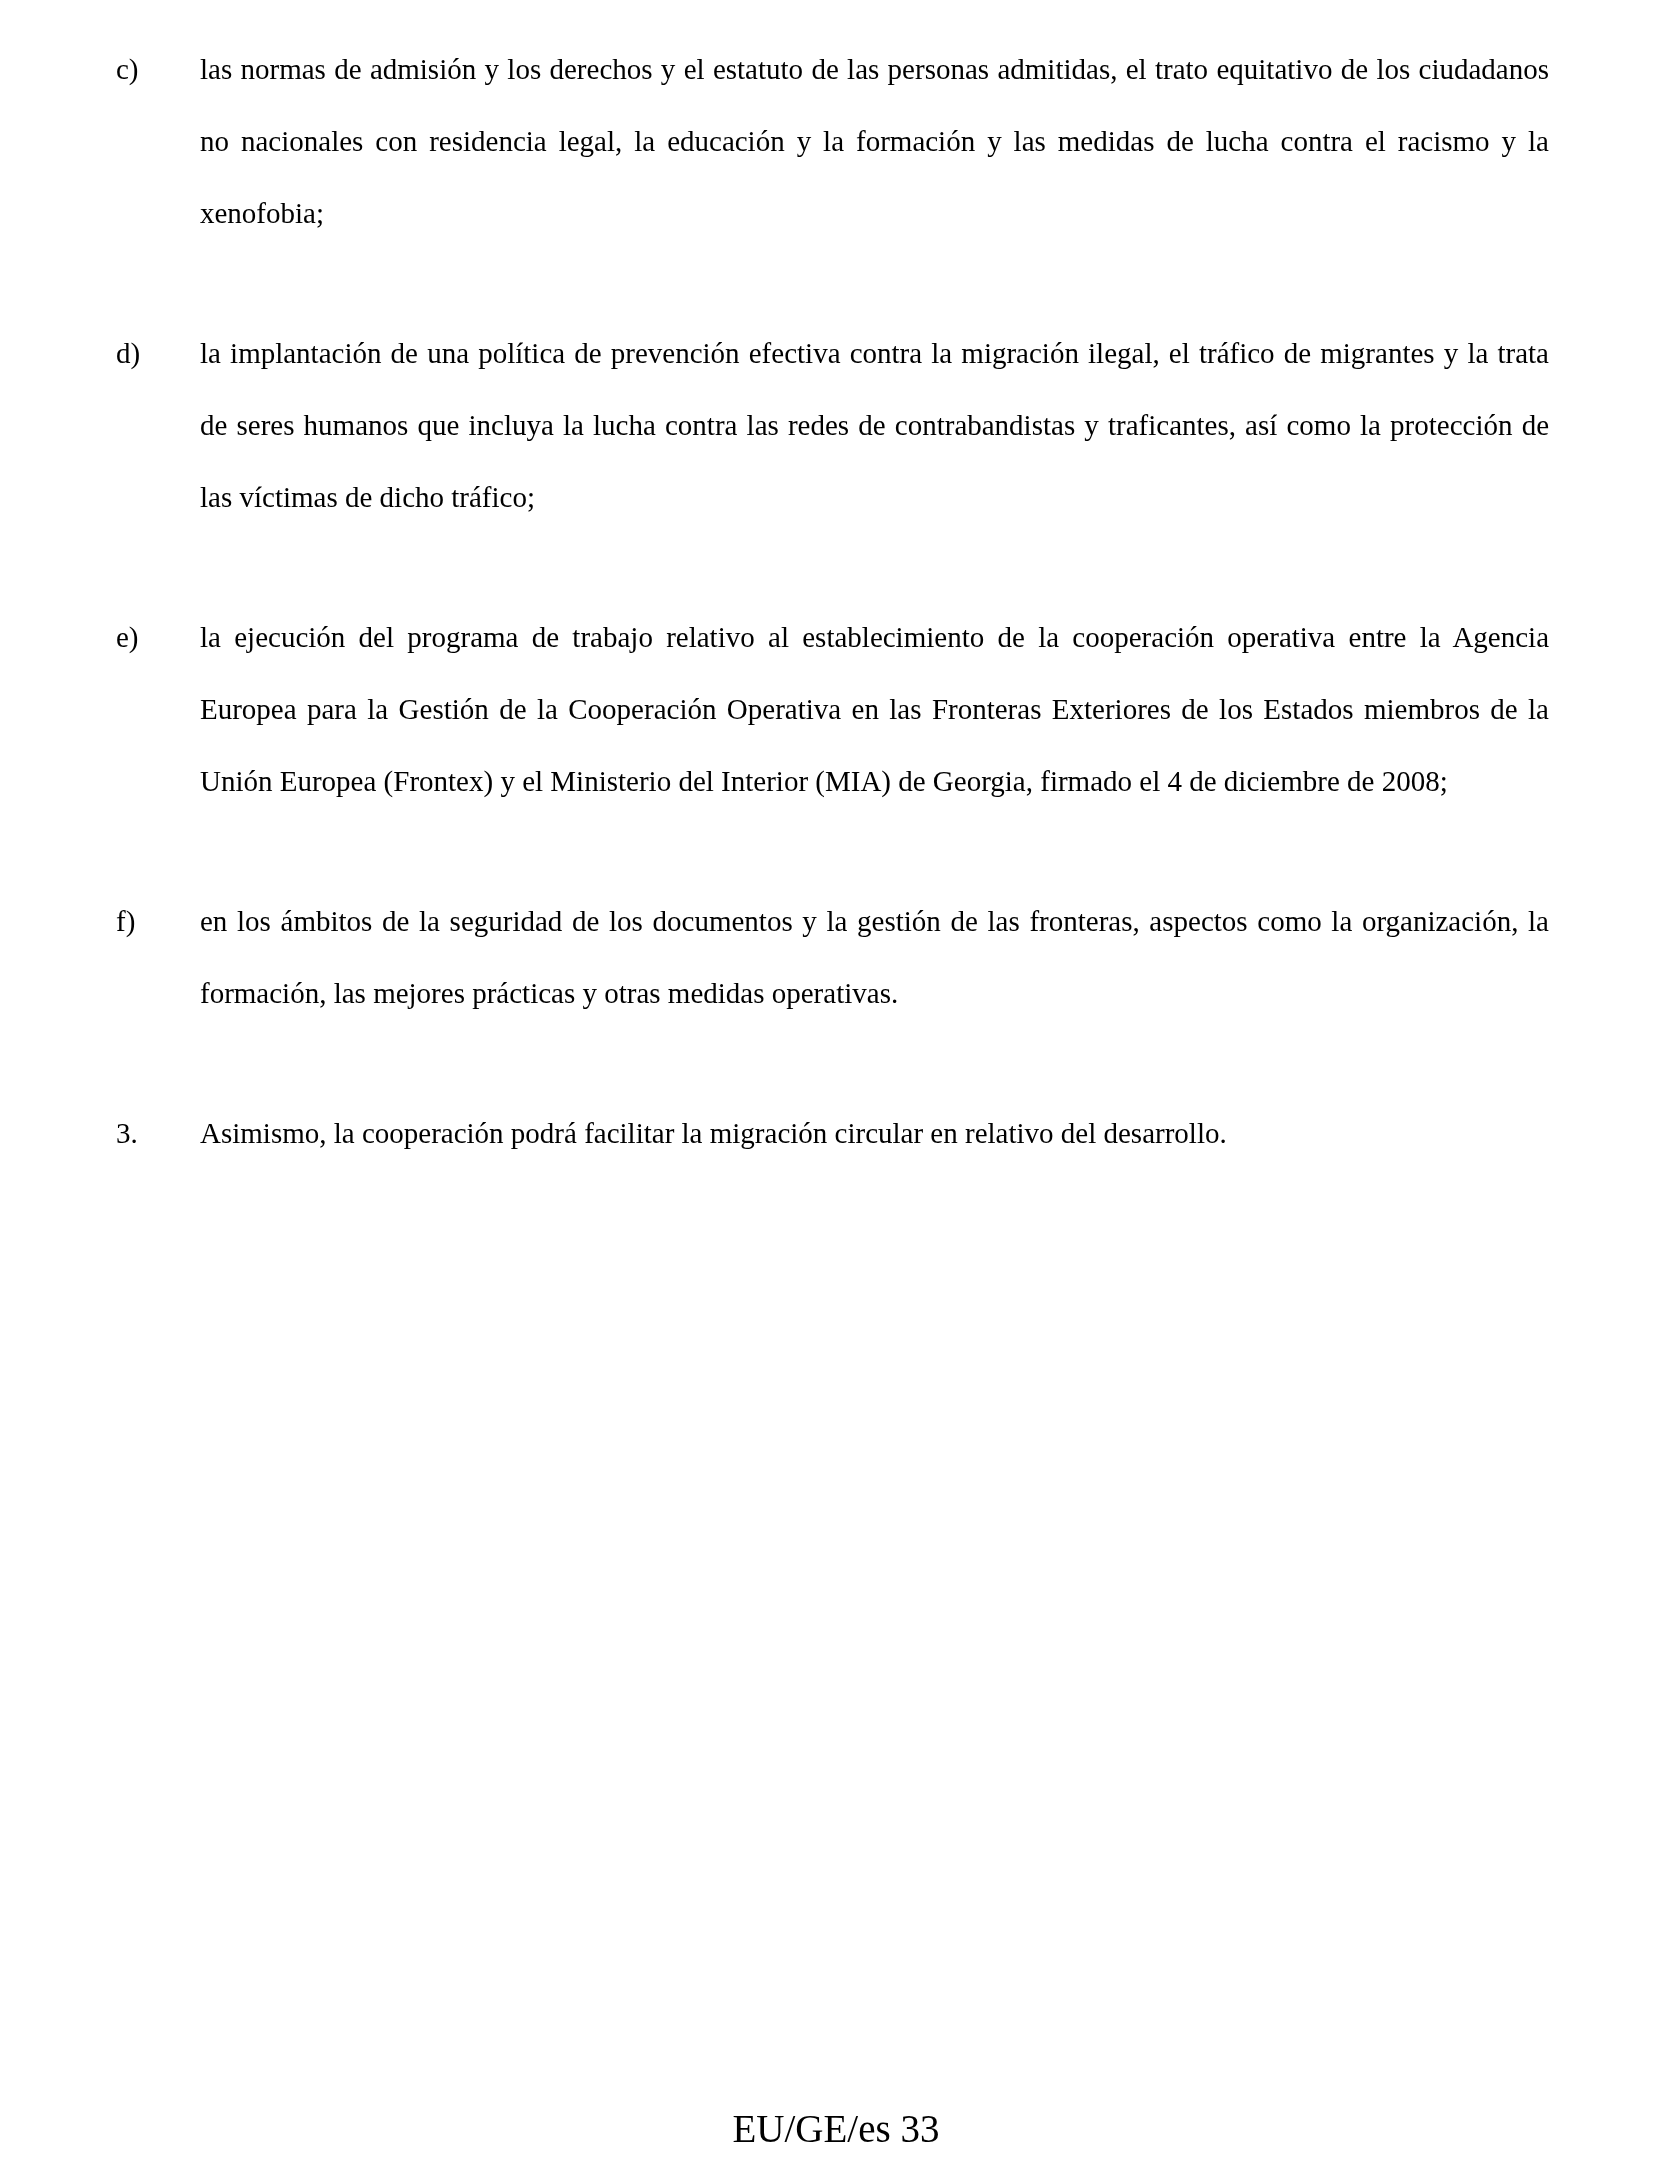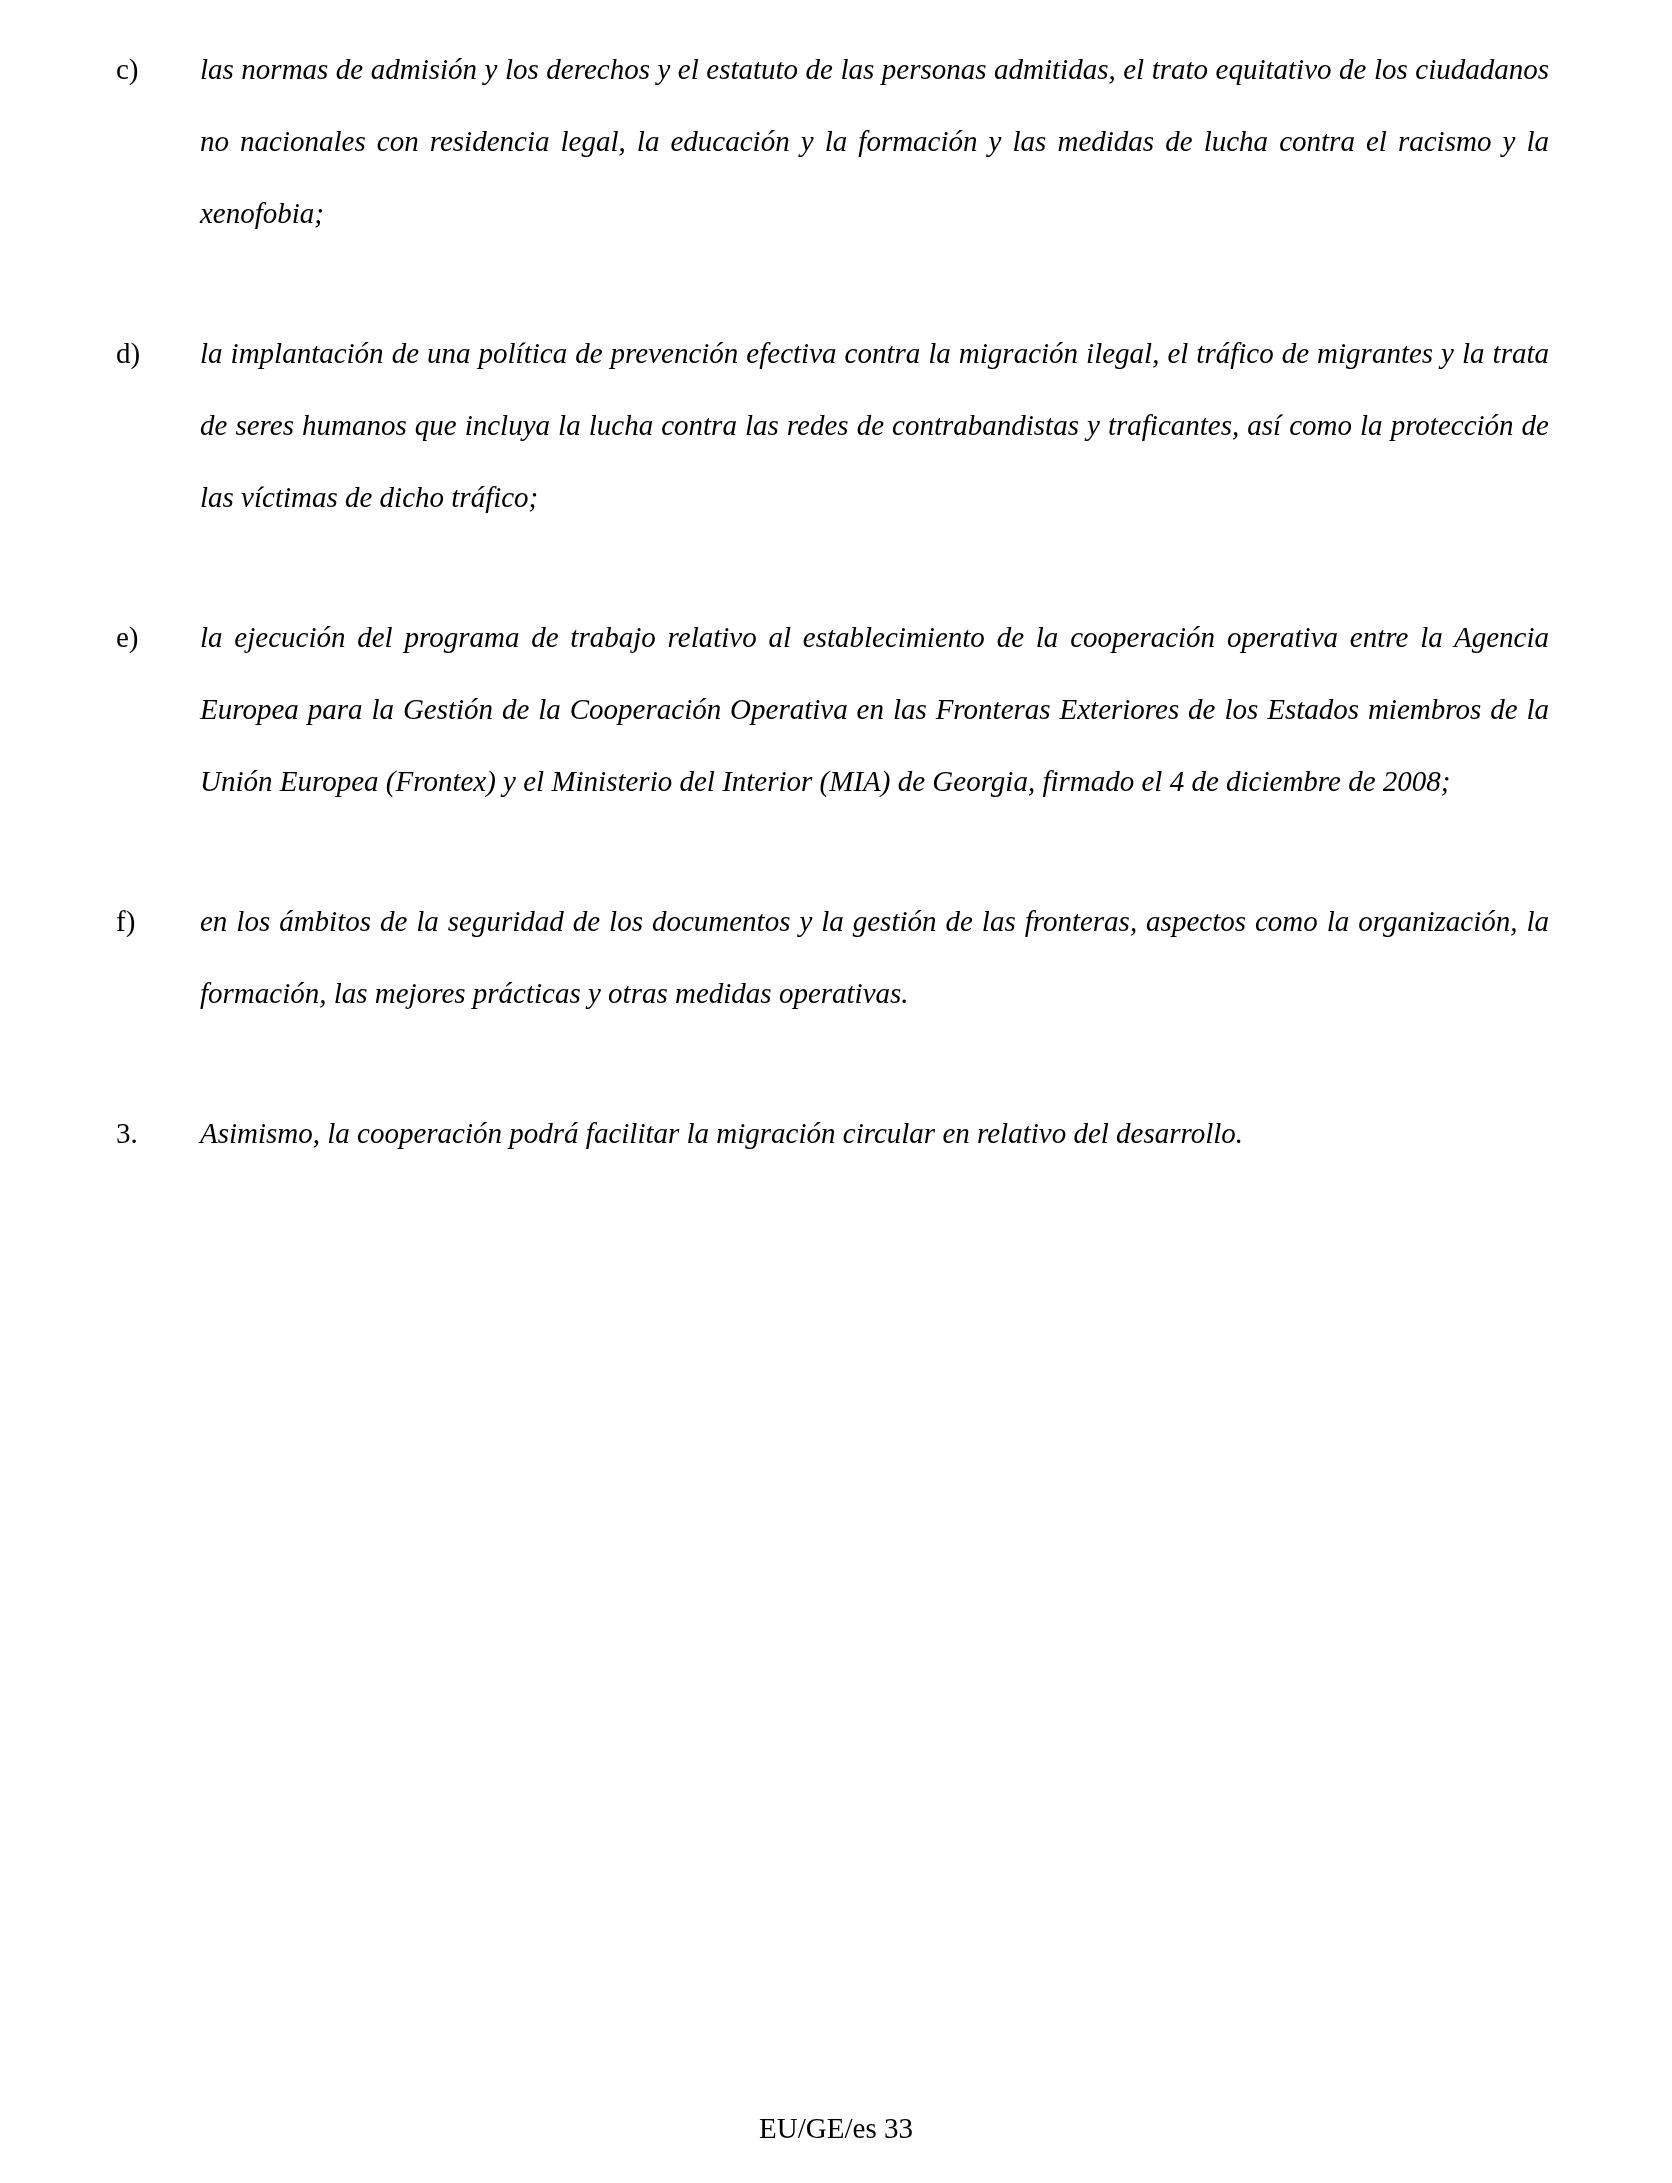--- a/index.html
+++ b/index.html
@@ -32,7 +32,6 @@
   .doc-item .item-text {
     flex: 1 1 auto;
     text-align: justify;
-    font-style: italic;
   }
   .page-footer {
     position: absolute;

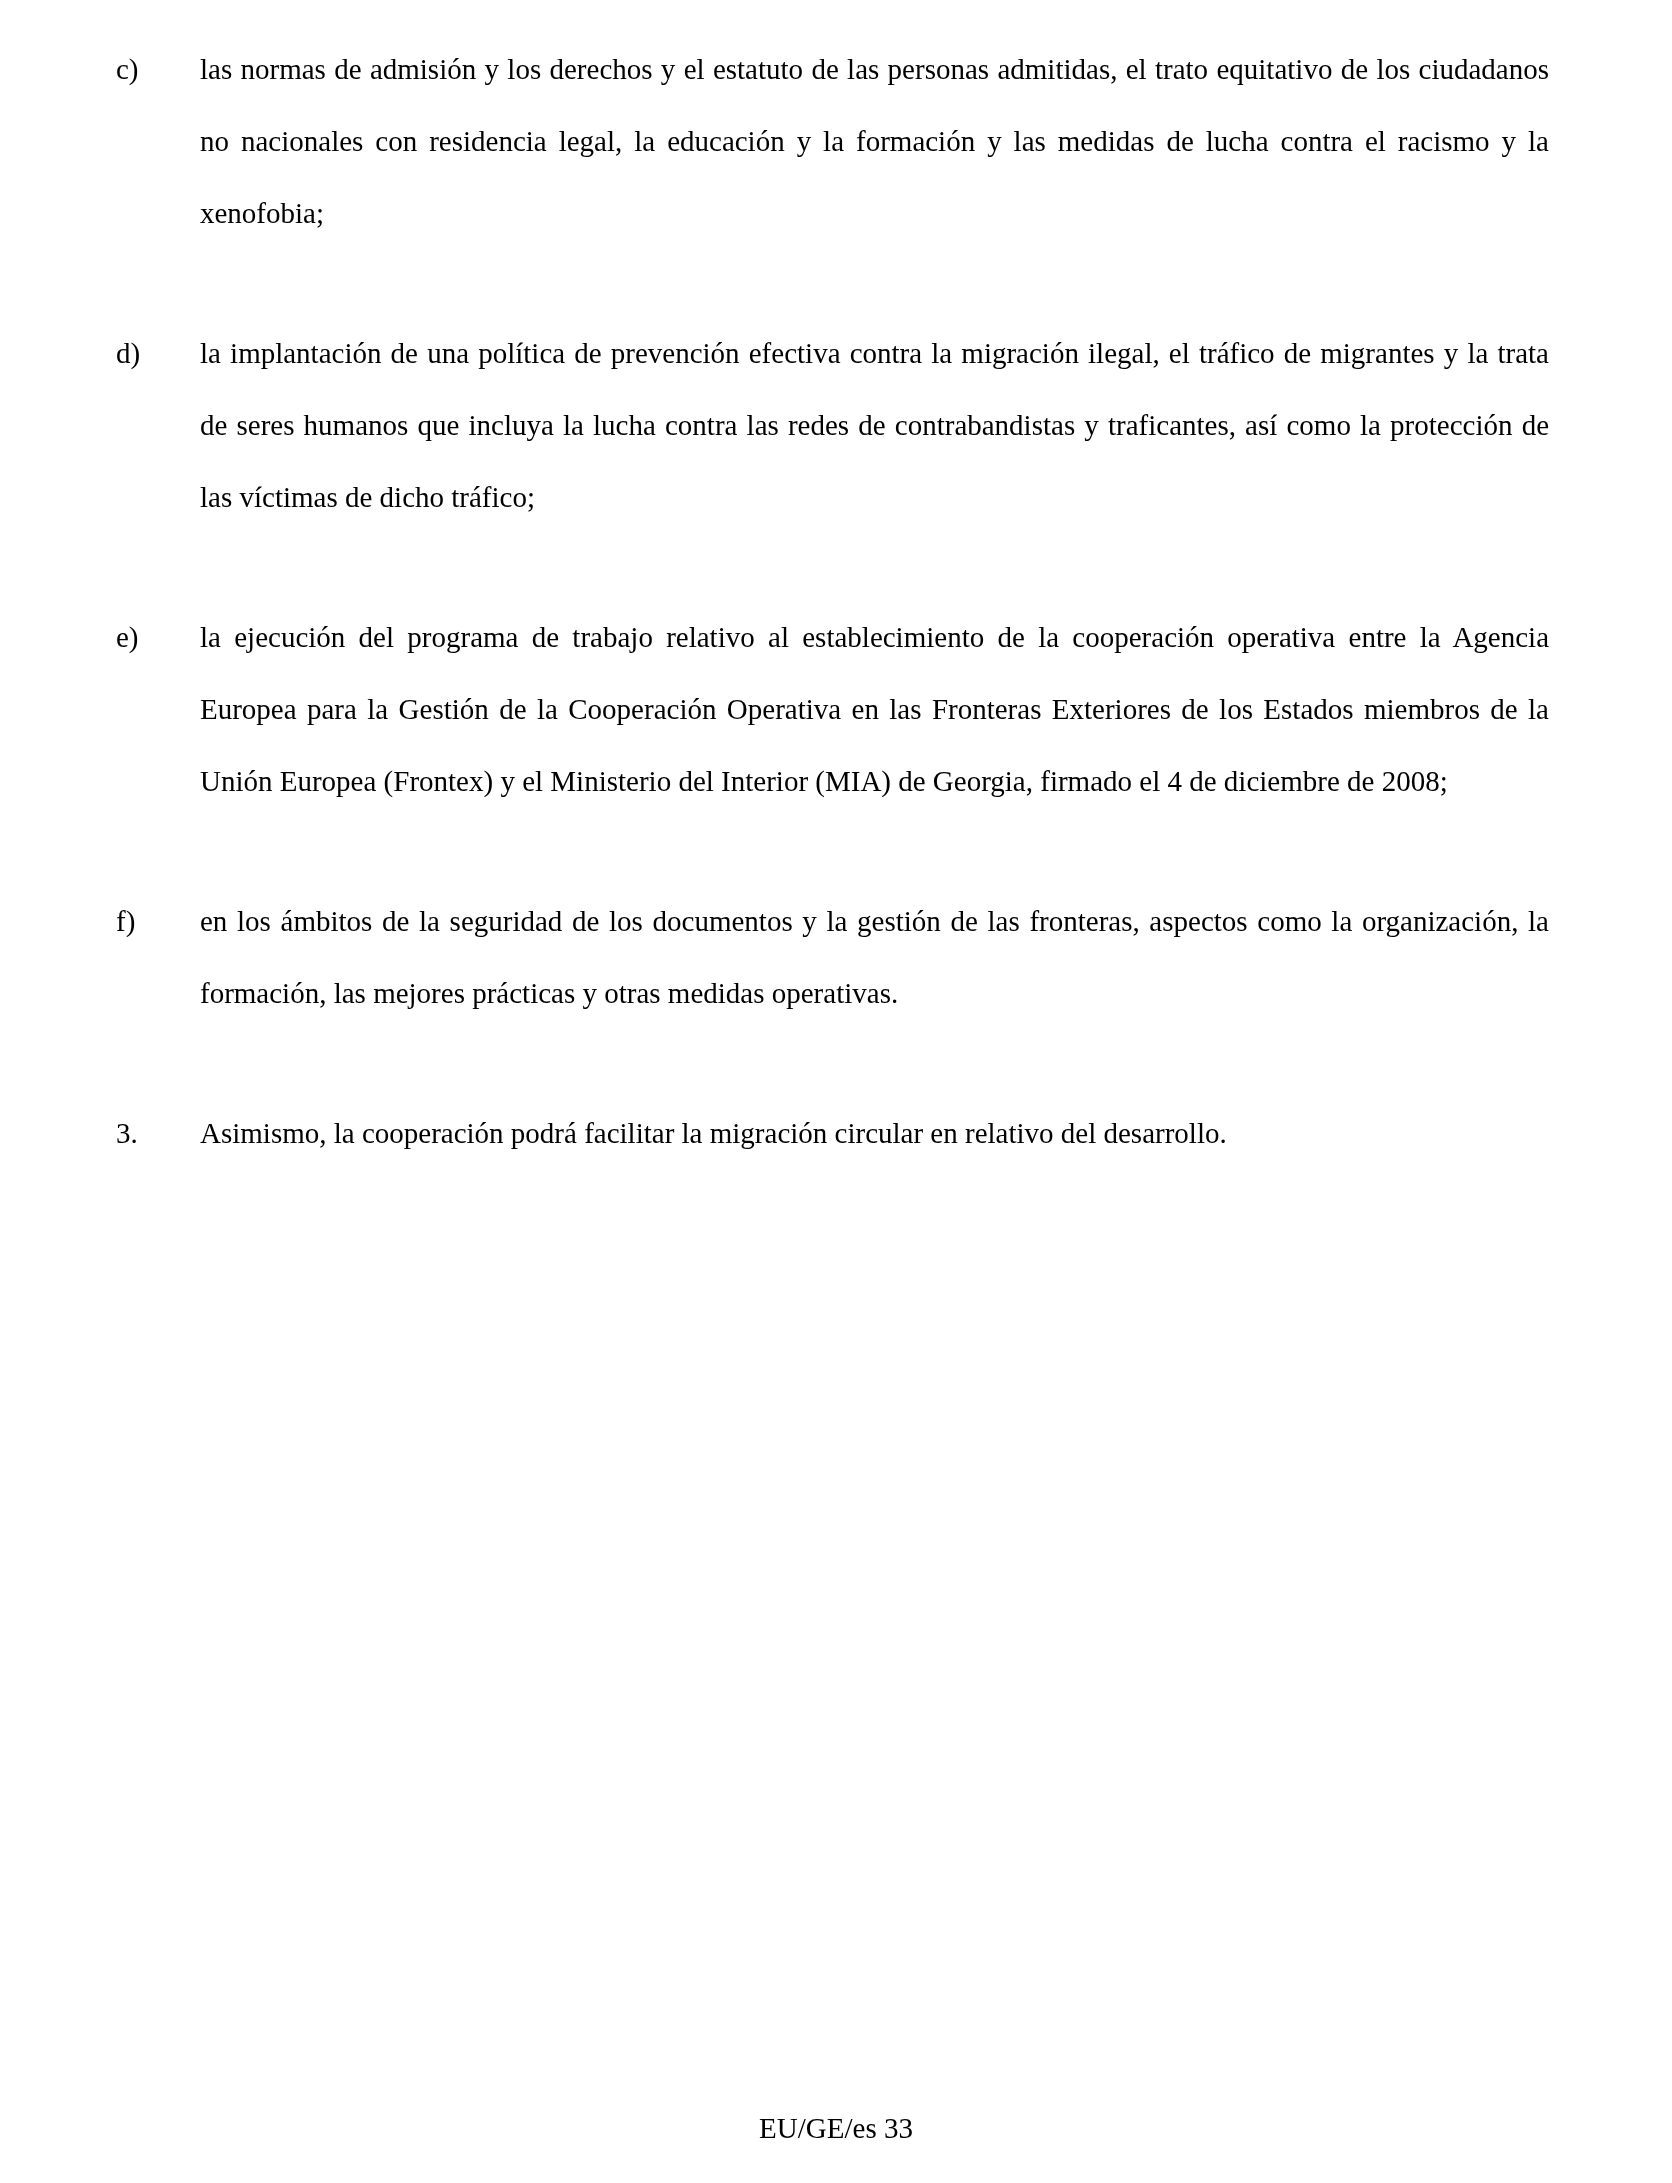--- a/index.html
+++ b/index.html
@@ -39,7 +39,7 @@
     right: 0;
     bottom: 38px;
     text-align: center;
-    font-size: 29px;
+    font-size: 39px;
     line-height: 33px;
   }
 </style>

